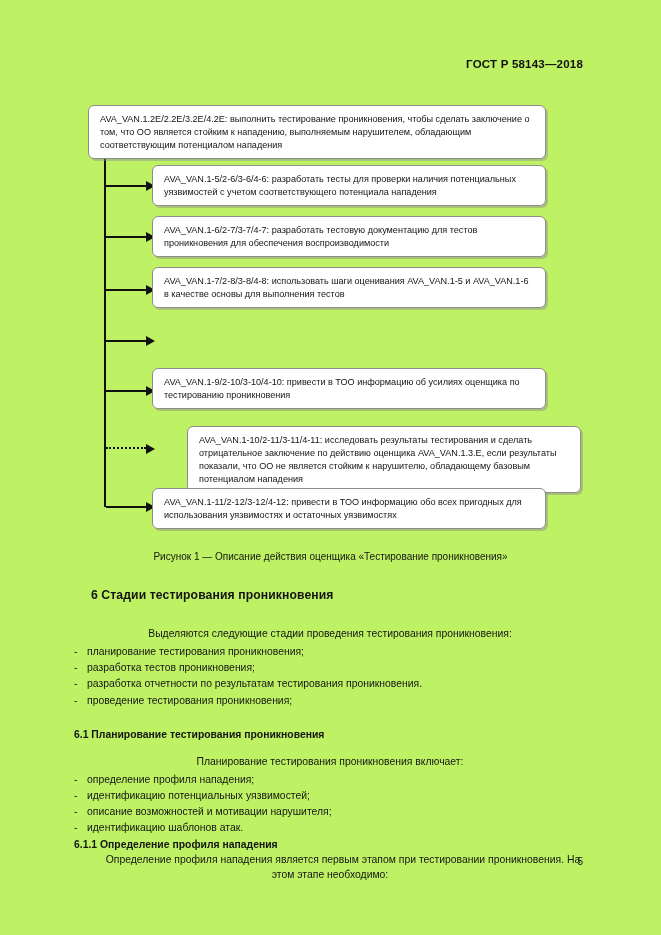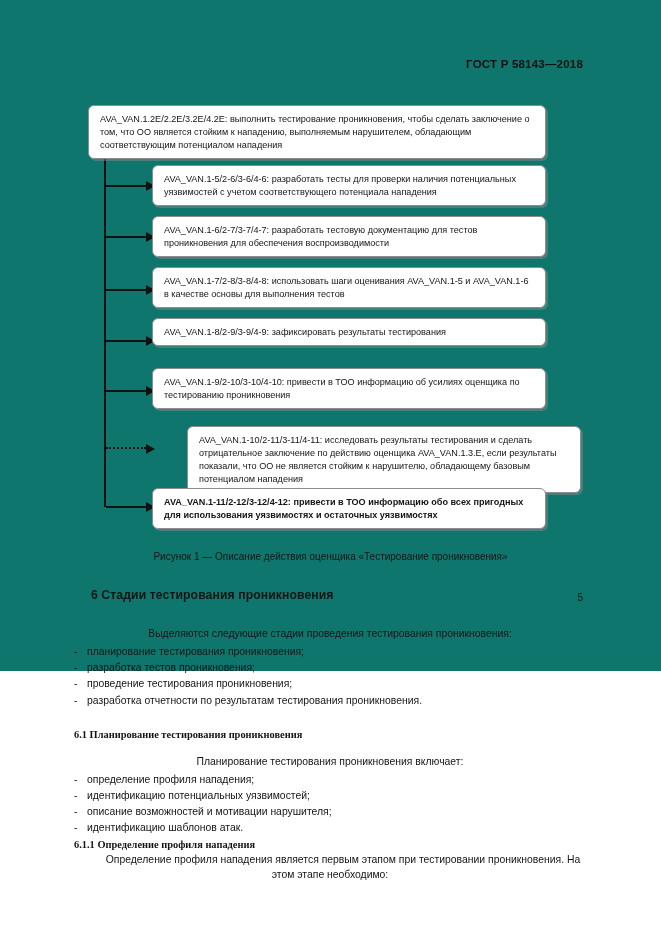--- a/index.html
+++ b/index.html
@@ -19,8 +19,8 @@
     position: absolute;
     left: 0; top: 0;
     width: 661px;
-    height: 671px;
-    background: #0f766e;
+    height: 935px;
+    background: #bef264;
   }
 
   

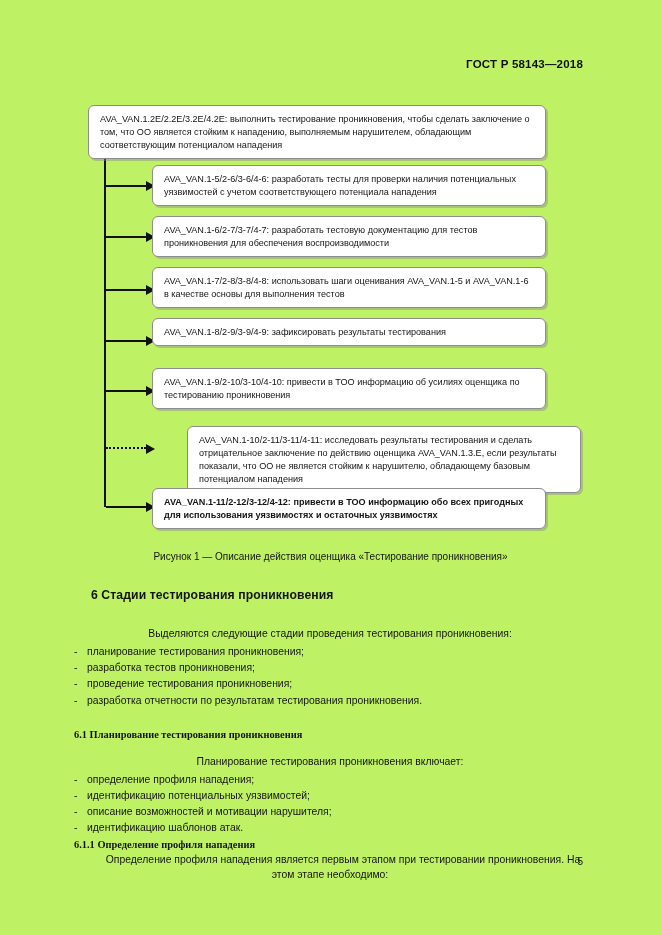--- a/index.html
+++ b/index.html
@@ -208,9 +208,6 @@
       <p>AVA_VAN.1-7/2-8/3-8/4-8: использовать шаги оценивания AVA_VAN.1-5 и AVA_VAN.1-6 в качестве основы для выполнения тестов</p>
     </div>
 
-    <div class="fbox box-4">
-      <p>AVA_VAN.1-8/2-9/3-9/4-9: зафиксировать результаты тестирования</p>
-    </div>
 
     <div class="fbox box-5">
       <p>AVA_VAN.1-9/2-10/3-10/4-10: привести в ТОО информацию об усилиях оценщика по тестированию проникновения</p>

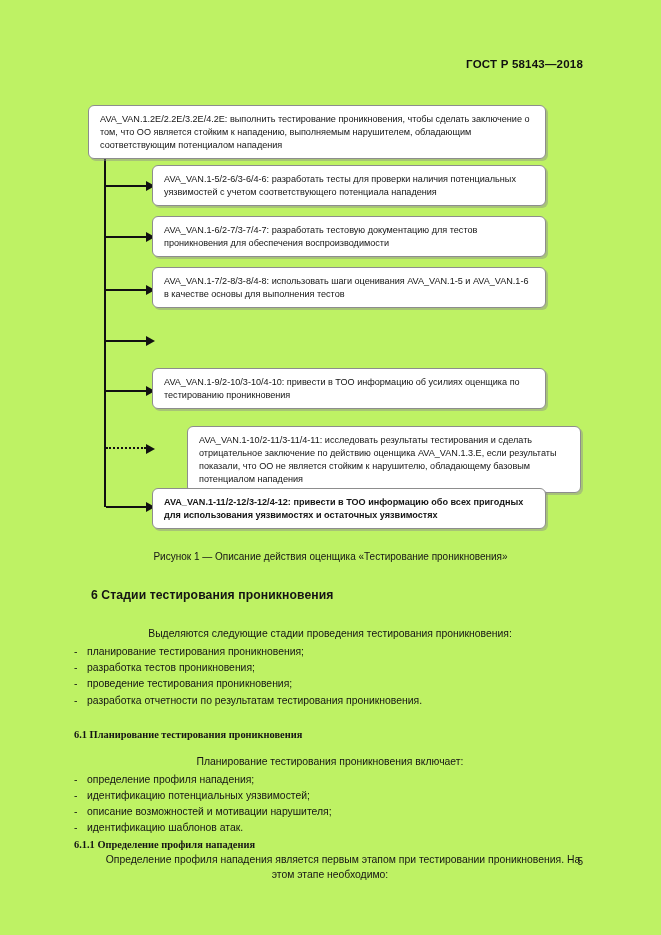--- a/index.html
+++ b/index.html
@@ -64,7 +64,7 @@
   .box-4      { left: 152px; top: 218px; width: 394px; }
   .box-5      { left: 152px; top: 268px; width: 394px; }
   .box-6      { left: 152px; top: 326px; width: 394px; margin-left: 35px; }
-  .box-7      { left: 152px; top: 388px; width: 394px; font-weight: bold; }
+  .box-7      { left: 152px; top: 388px; width: 394px; }
 
   
   .trunk {

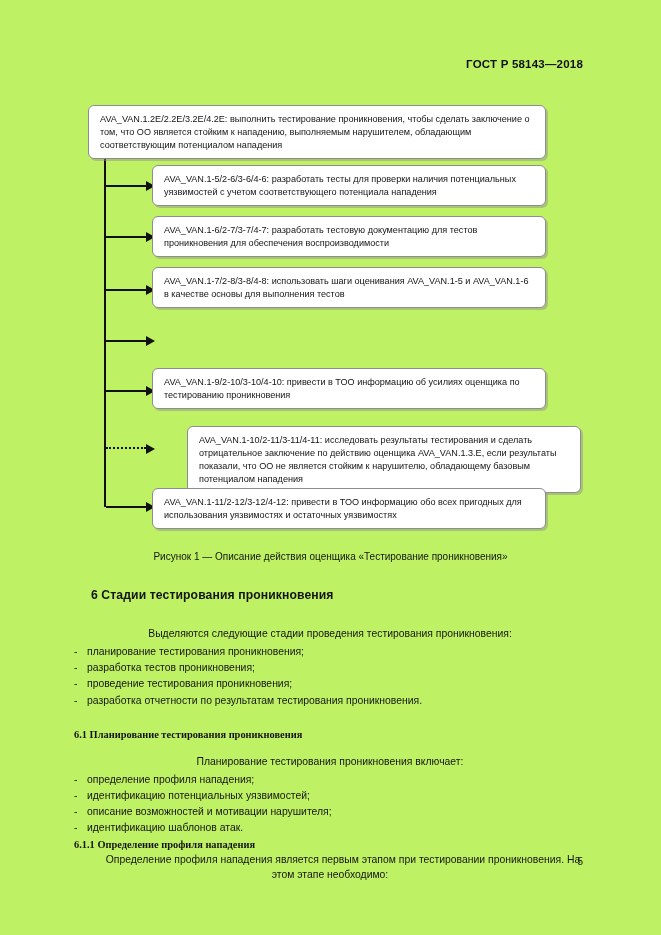--- a/index.html
+++ b/index.html
@@ -234,8 +234,8 @@
     <ul class="dash">
       <li>планирование тестирования проникновения;</li>
       <li>разработка тестов проникновения;</li>
+      <li>разработка отчетности по результатам тестирования проникновения.</li>
       <li>проведение тестирования проникновения;</li>
-      <li>разработка отчетности по результатам тестирования проникновения.</li>
     </ul>
 
     <h3 class="sub">6.1 Планирование тестирования проникновения</h3>

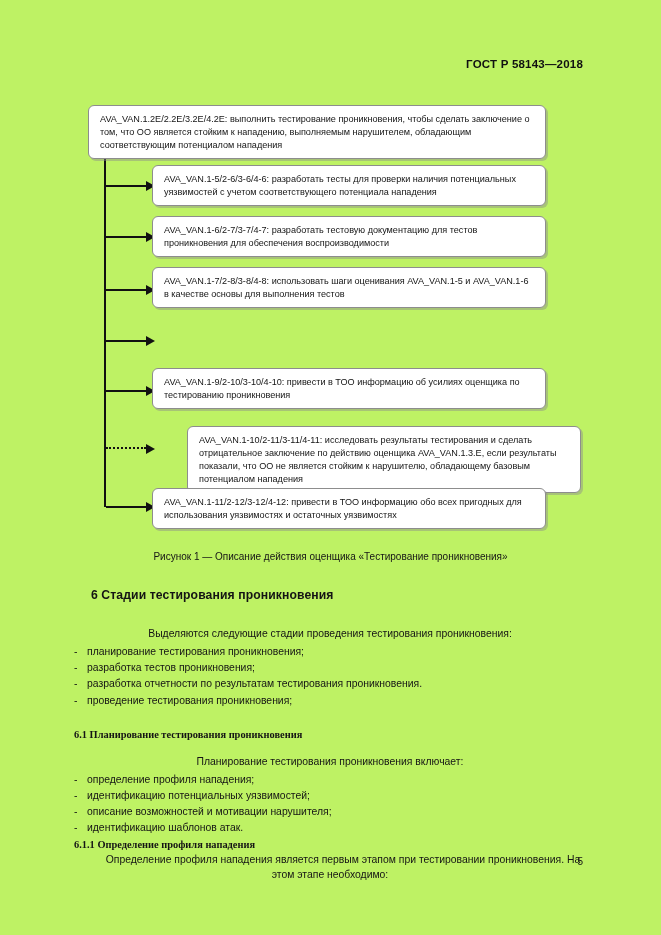--- a/index.html
+++ b/index.html
@@ -134,7 +134,6 @@
     font-size: 10.4px;
     font-weight: bold;
     margin: 20px 0 14px 0;
-    font-family: Liberation Serif, serif;
   }
   h3.sub.tight {
     margin: 2px 0 0 0;

